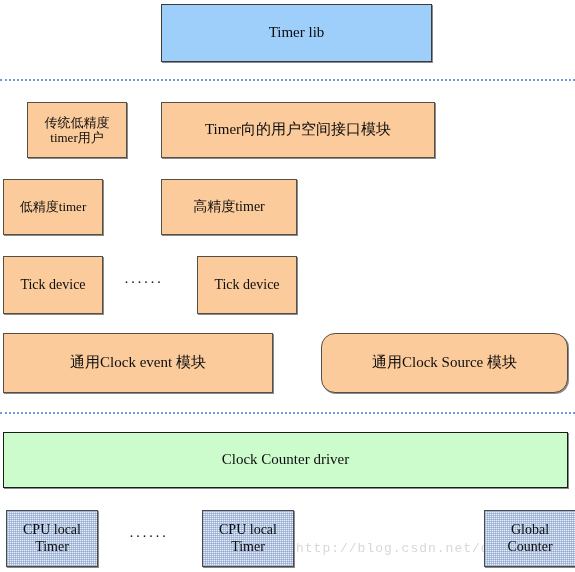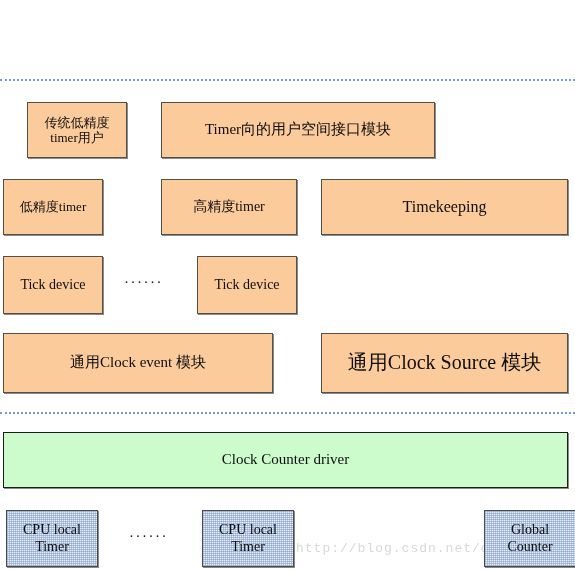--- a/index.html
+++ b/index.html
@@ -81,6 +81,9 @@
 
 <div id="diagram">
 
+  <div class="box blue" style="left:161px; top:4px; width:271px; height:58px; font-size:15px;">
+    <span class="lbl">Timer lib</span>
+  </div>
 
 
   <div class="divider" style="top:79px;"></div>

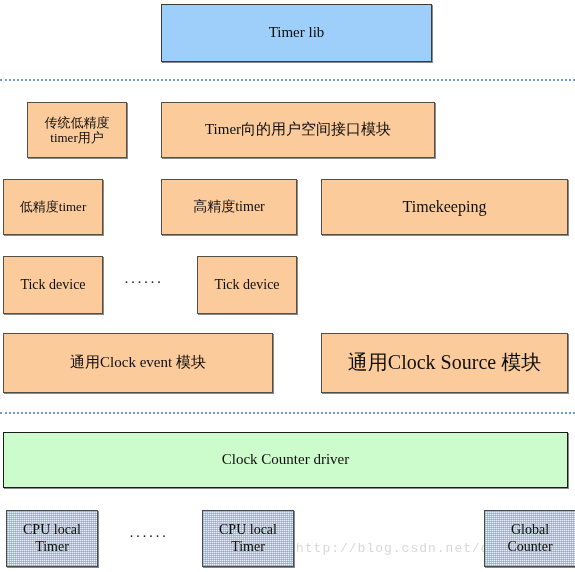--- a/index.html
+++ b/index.html
@@ -105,9 +105,6 @@
     <span class="lbl">高精度timer</span>
   </div>
 
-  <div class="box orange" style="left:321px; top:179px; width:247px; height:56px; font-size:16px;">
-    <span class="lbl">Timekeeping</span>
-  </div>
 
   <div class="box orange" style="left:3px; top:256px; width:100px; height:58px; font-size:14px;">
     <span class="lbl">Tick device</span>

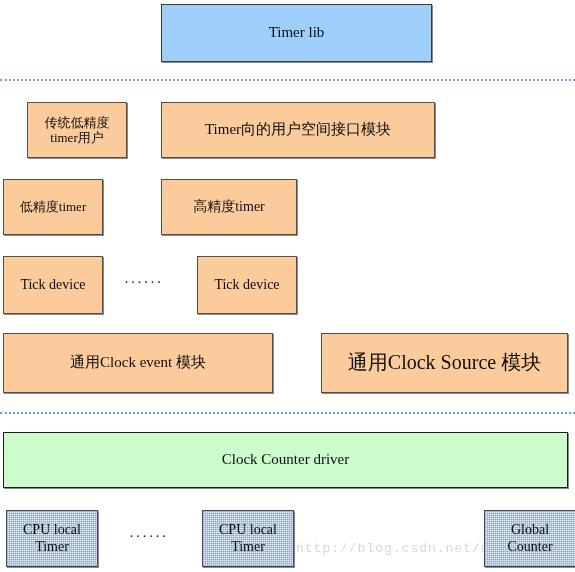--- a/index.html
+++ b/index.html
@@ -120,7 +120,7 @@
     <span class="lbl">通用Clock event 模块</span>
   </div>
 
-  <div class="box orange" style="left:321px; top:333px; width:247px; height:60px; font-size:20px;">
+  <div class="box orange" style="left:321px; top:333px; width:247px; height:60px; font-size:15px;border-radius:14px;">
     <span class="lbl">通用Clock Source 模块</span>
   </div>
 

